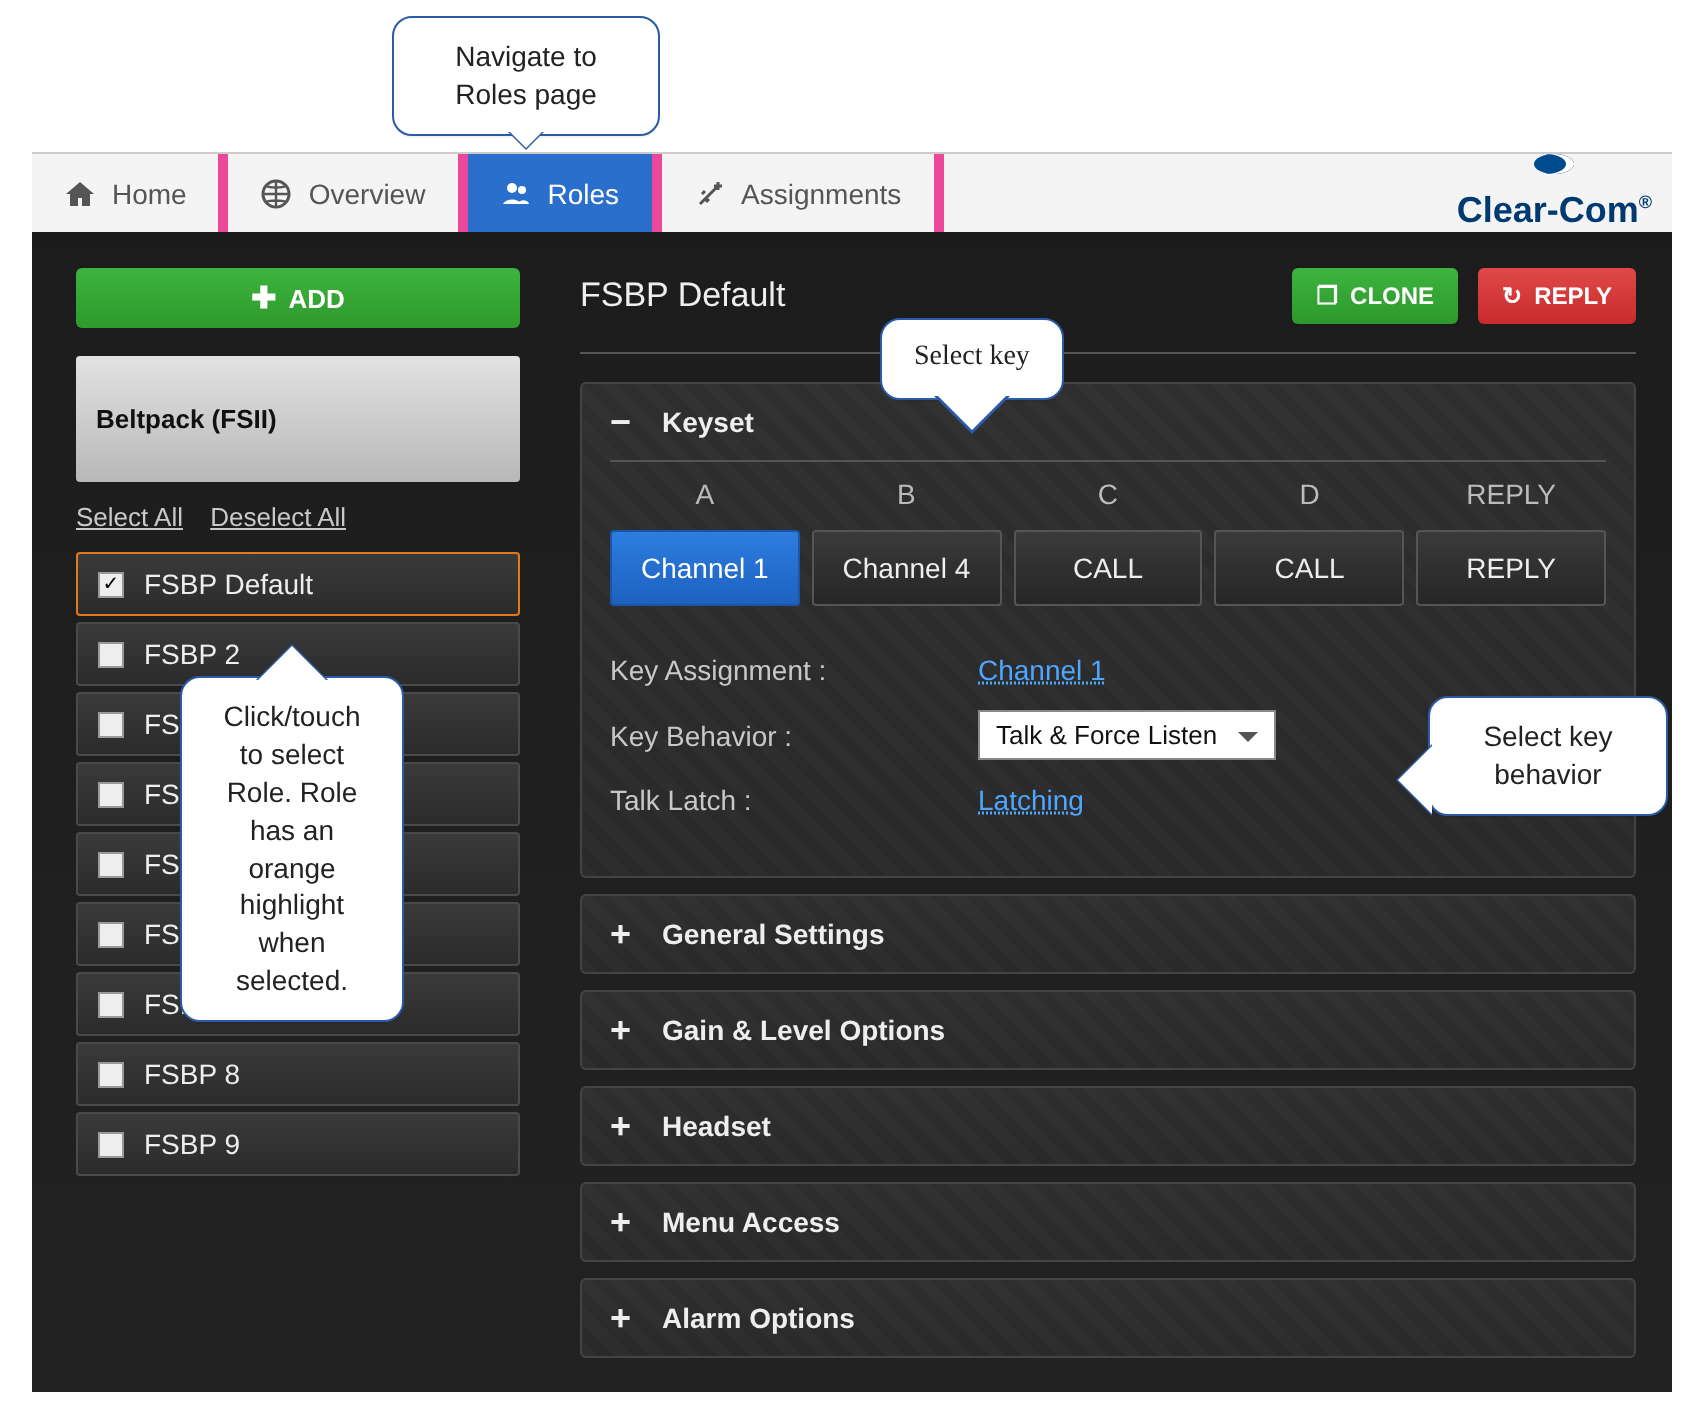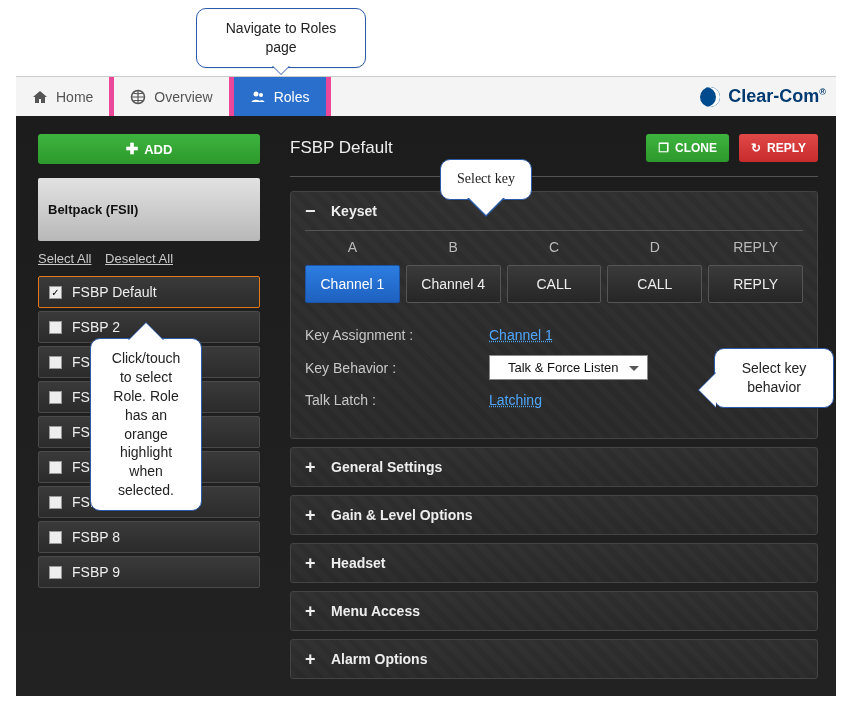--- a/index.html
+++ b/index.html
@@ -452,7 +452,7 @@
   </div>
 </div>
 
-<div class="callout" style="top:8px;left:196px;width:170px;">
+<div class="callout" style="top:8px;left:196px;width:134px;">
   <span>Navigate to Roles page</span>
   <span class="tail tail-down-sm"></span>
 </div>

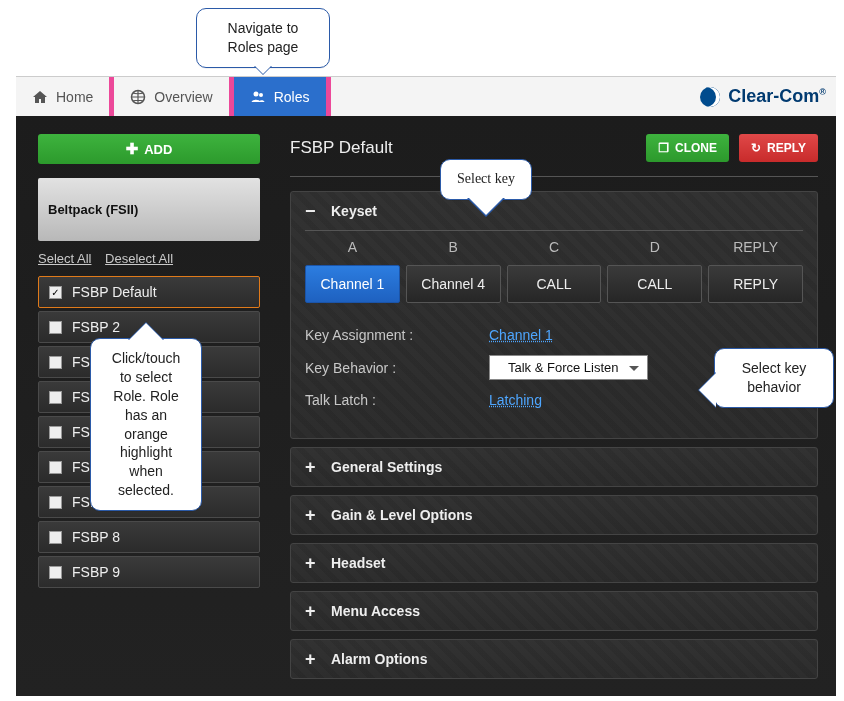--- a/index.html
+++ b/index.html
@@ -302,6 +302,14 @@
     </span>
     <span>Roles</span>
   </div>
+  <div class="nav-item">
+    <span class="ico">
+      <svg viewBox="0 0 16 16">
+          <path stroke="#555" stroke-width="1.5" d="M3 13L12 4M12 2v4M10 4h4M4 8l1.5-1.5M6 12l1.5-1.5"></path>
+        </svg>
+    </span>
+    <span>Assignments</span>
+  </div>
   <div class="brand">
     <span class="logo"></span>
     <span><span>Clear-Com</span><sup>®</sup></span>

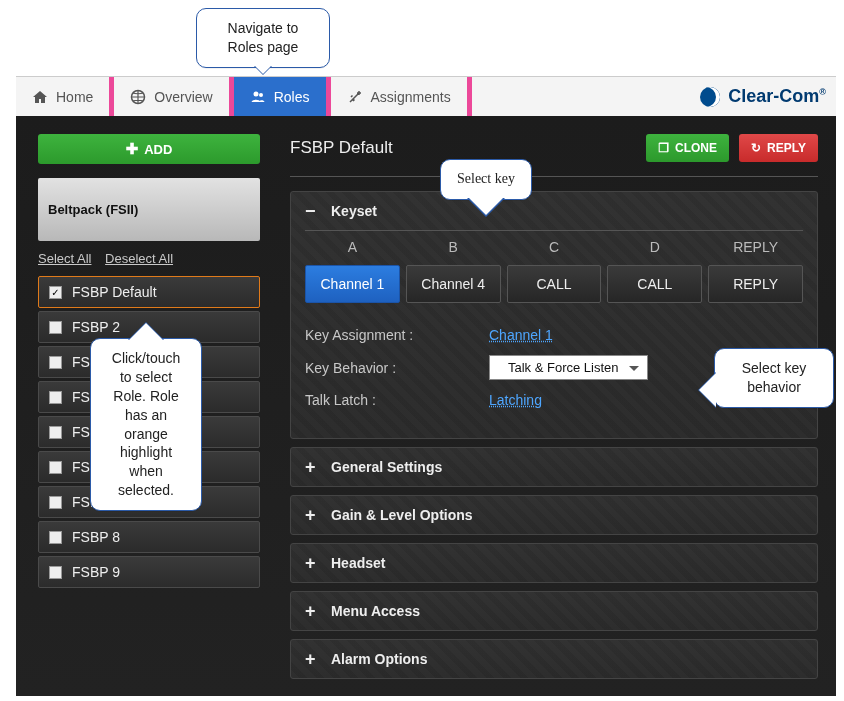--- a/index.html
+++ b/index.html
@@ -47,6 +47,7 @@
     color: #003a70;
     font-weight: 700;
     font-size: 18px;
+    flex-direction: column;
   }
   .brand .logo {
     width: 20px; height: 20px;

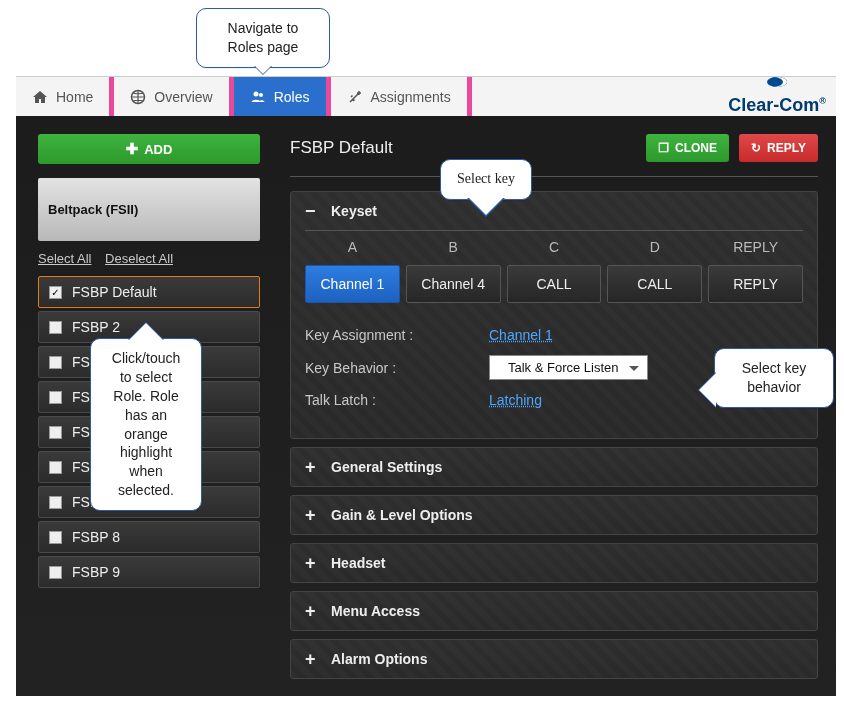--- a/index.html
+++ b/index.html
@@ -209,7 +209,7 @@
   .kv-select {
     background:#fff; color:#111;
     border:1px solid #888;
-    padding: 4px 28px 4px 18px;
+    padding: 4px 28px 4px 8px;
     font-size: 13px;
     position: relative;
     cursor:pointer;

